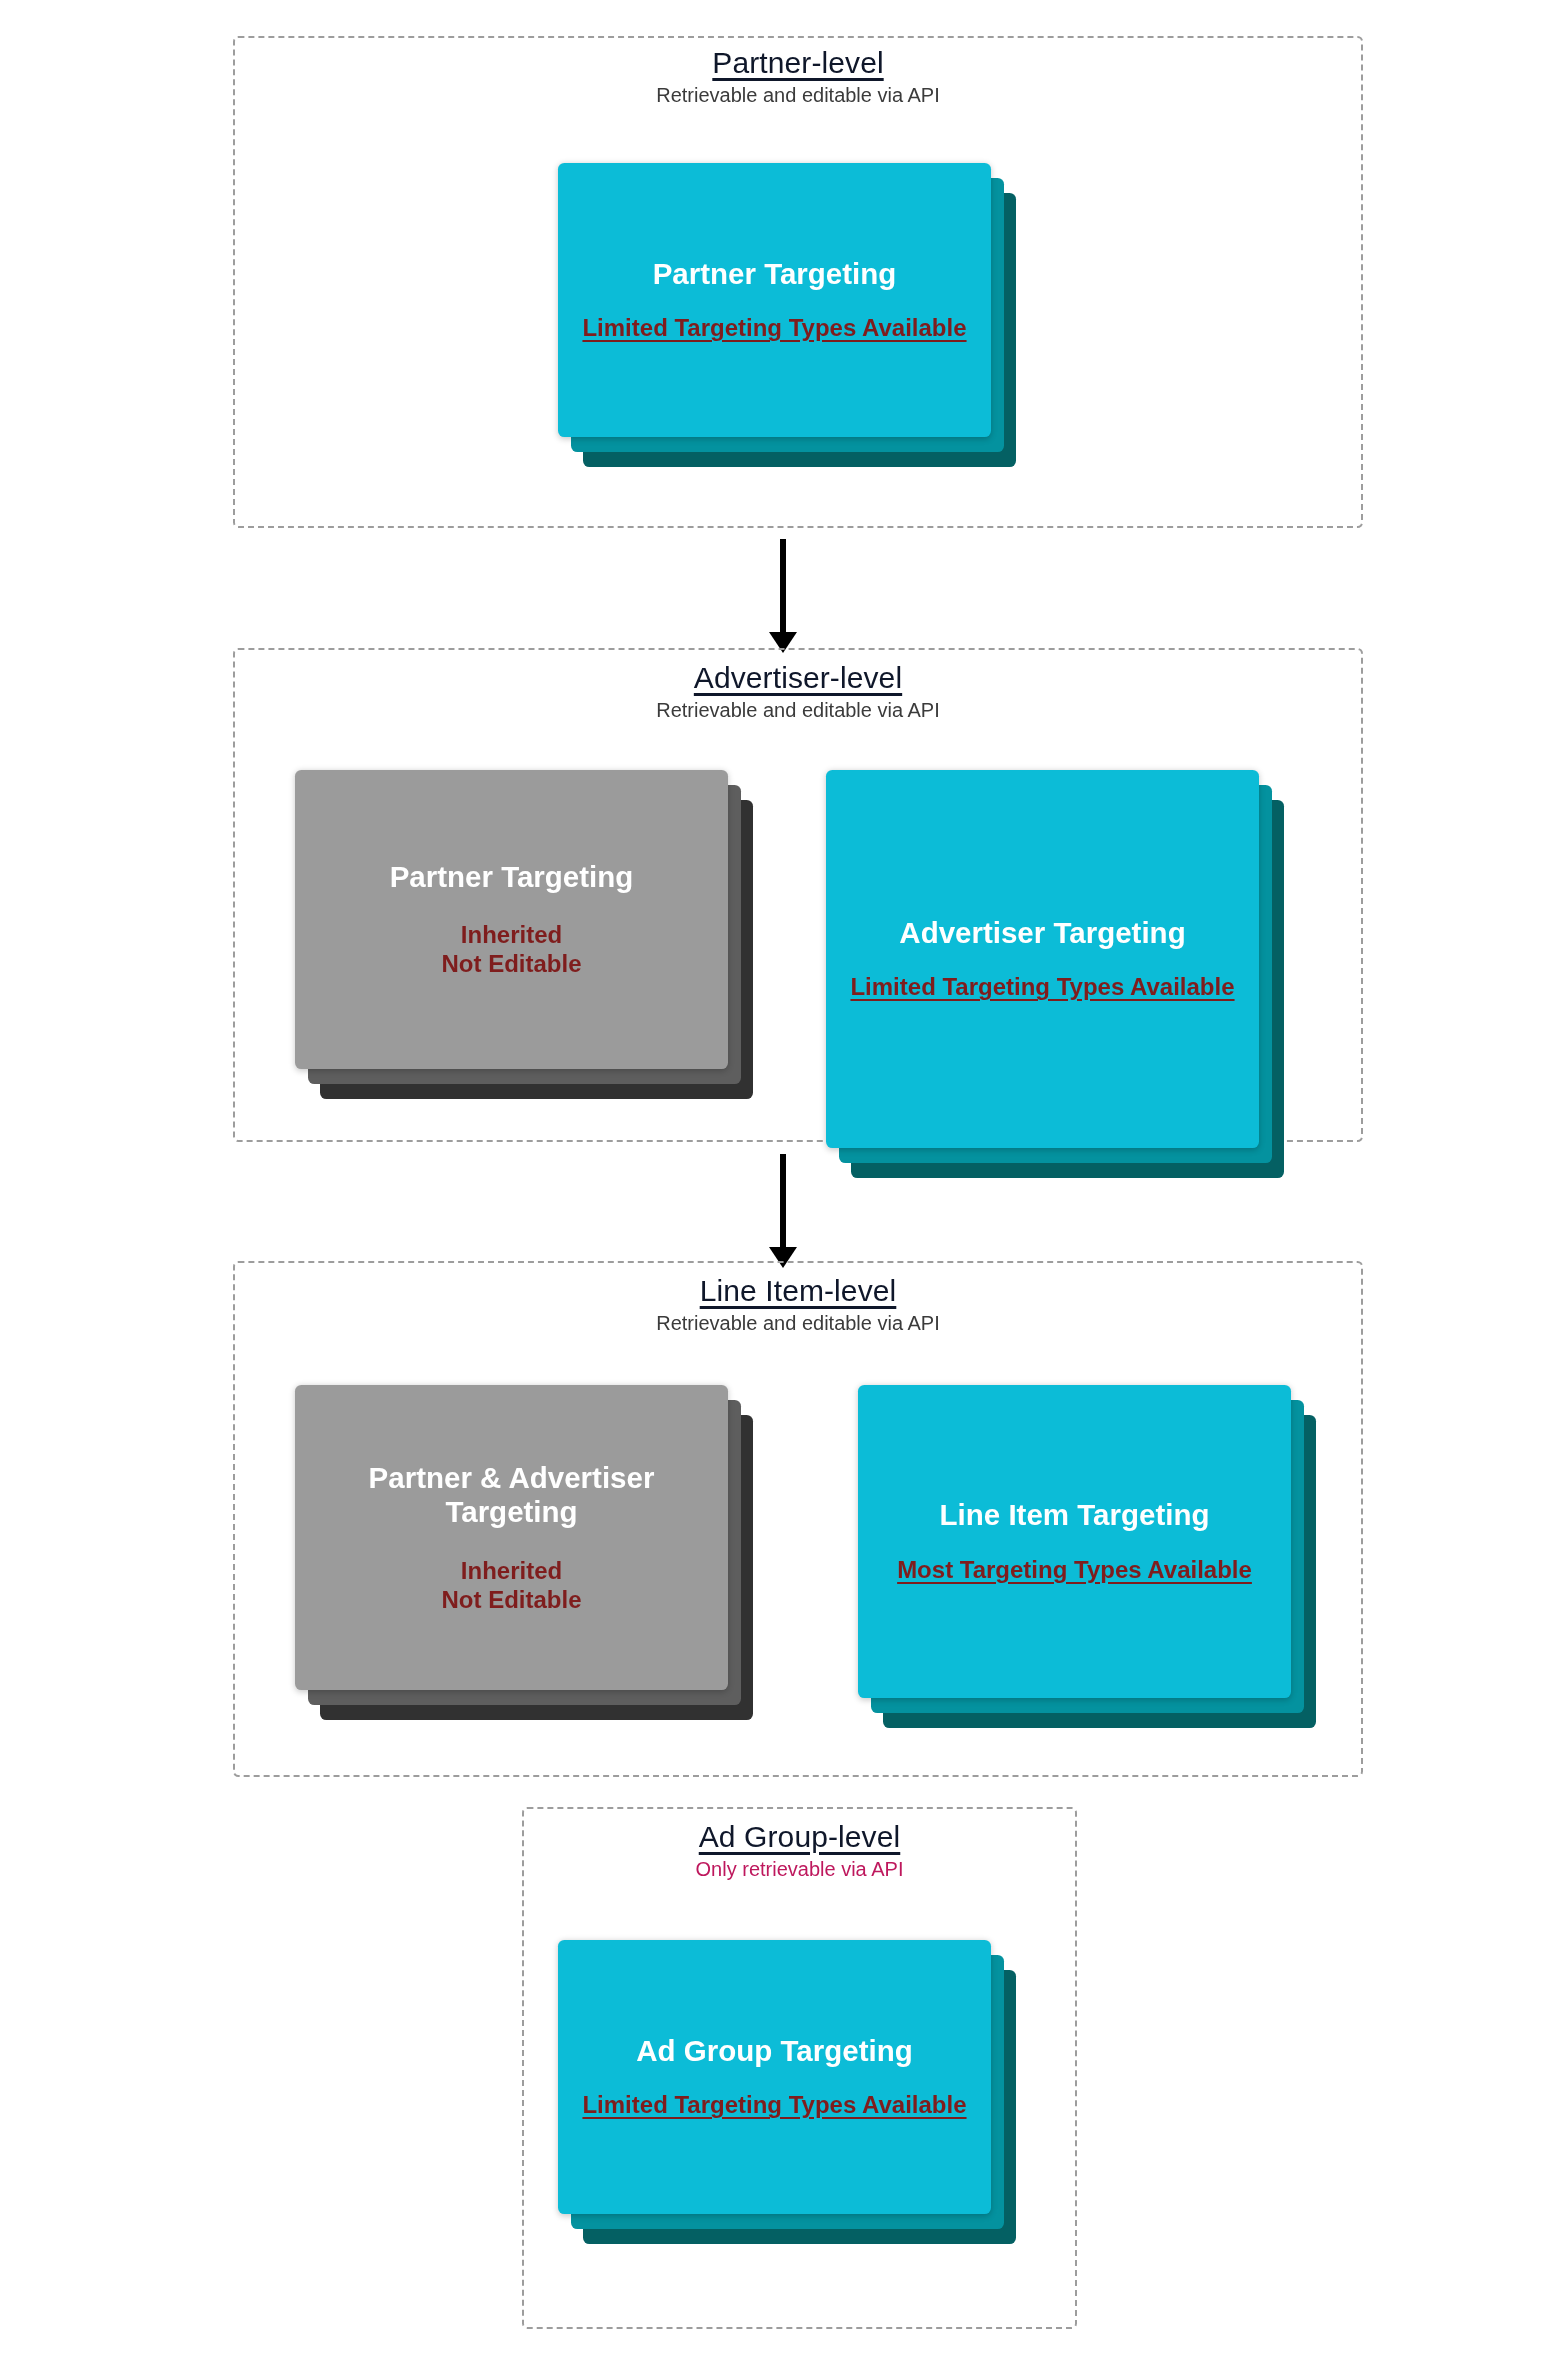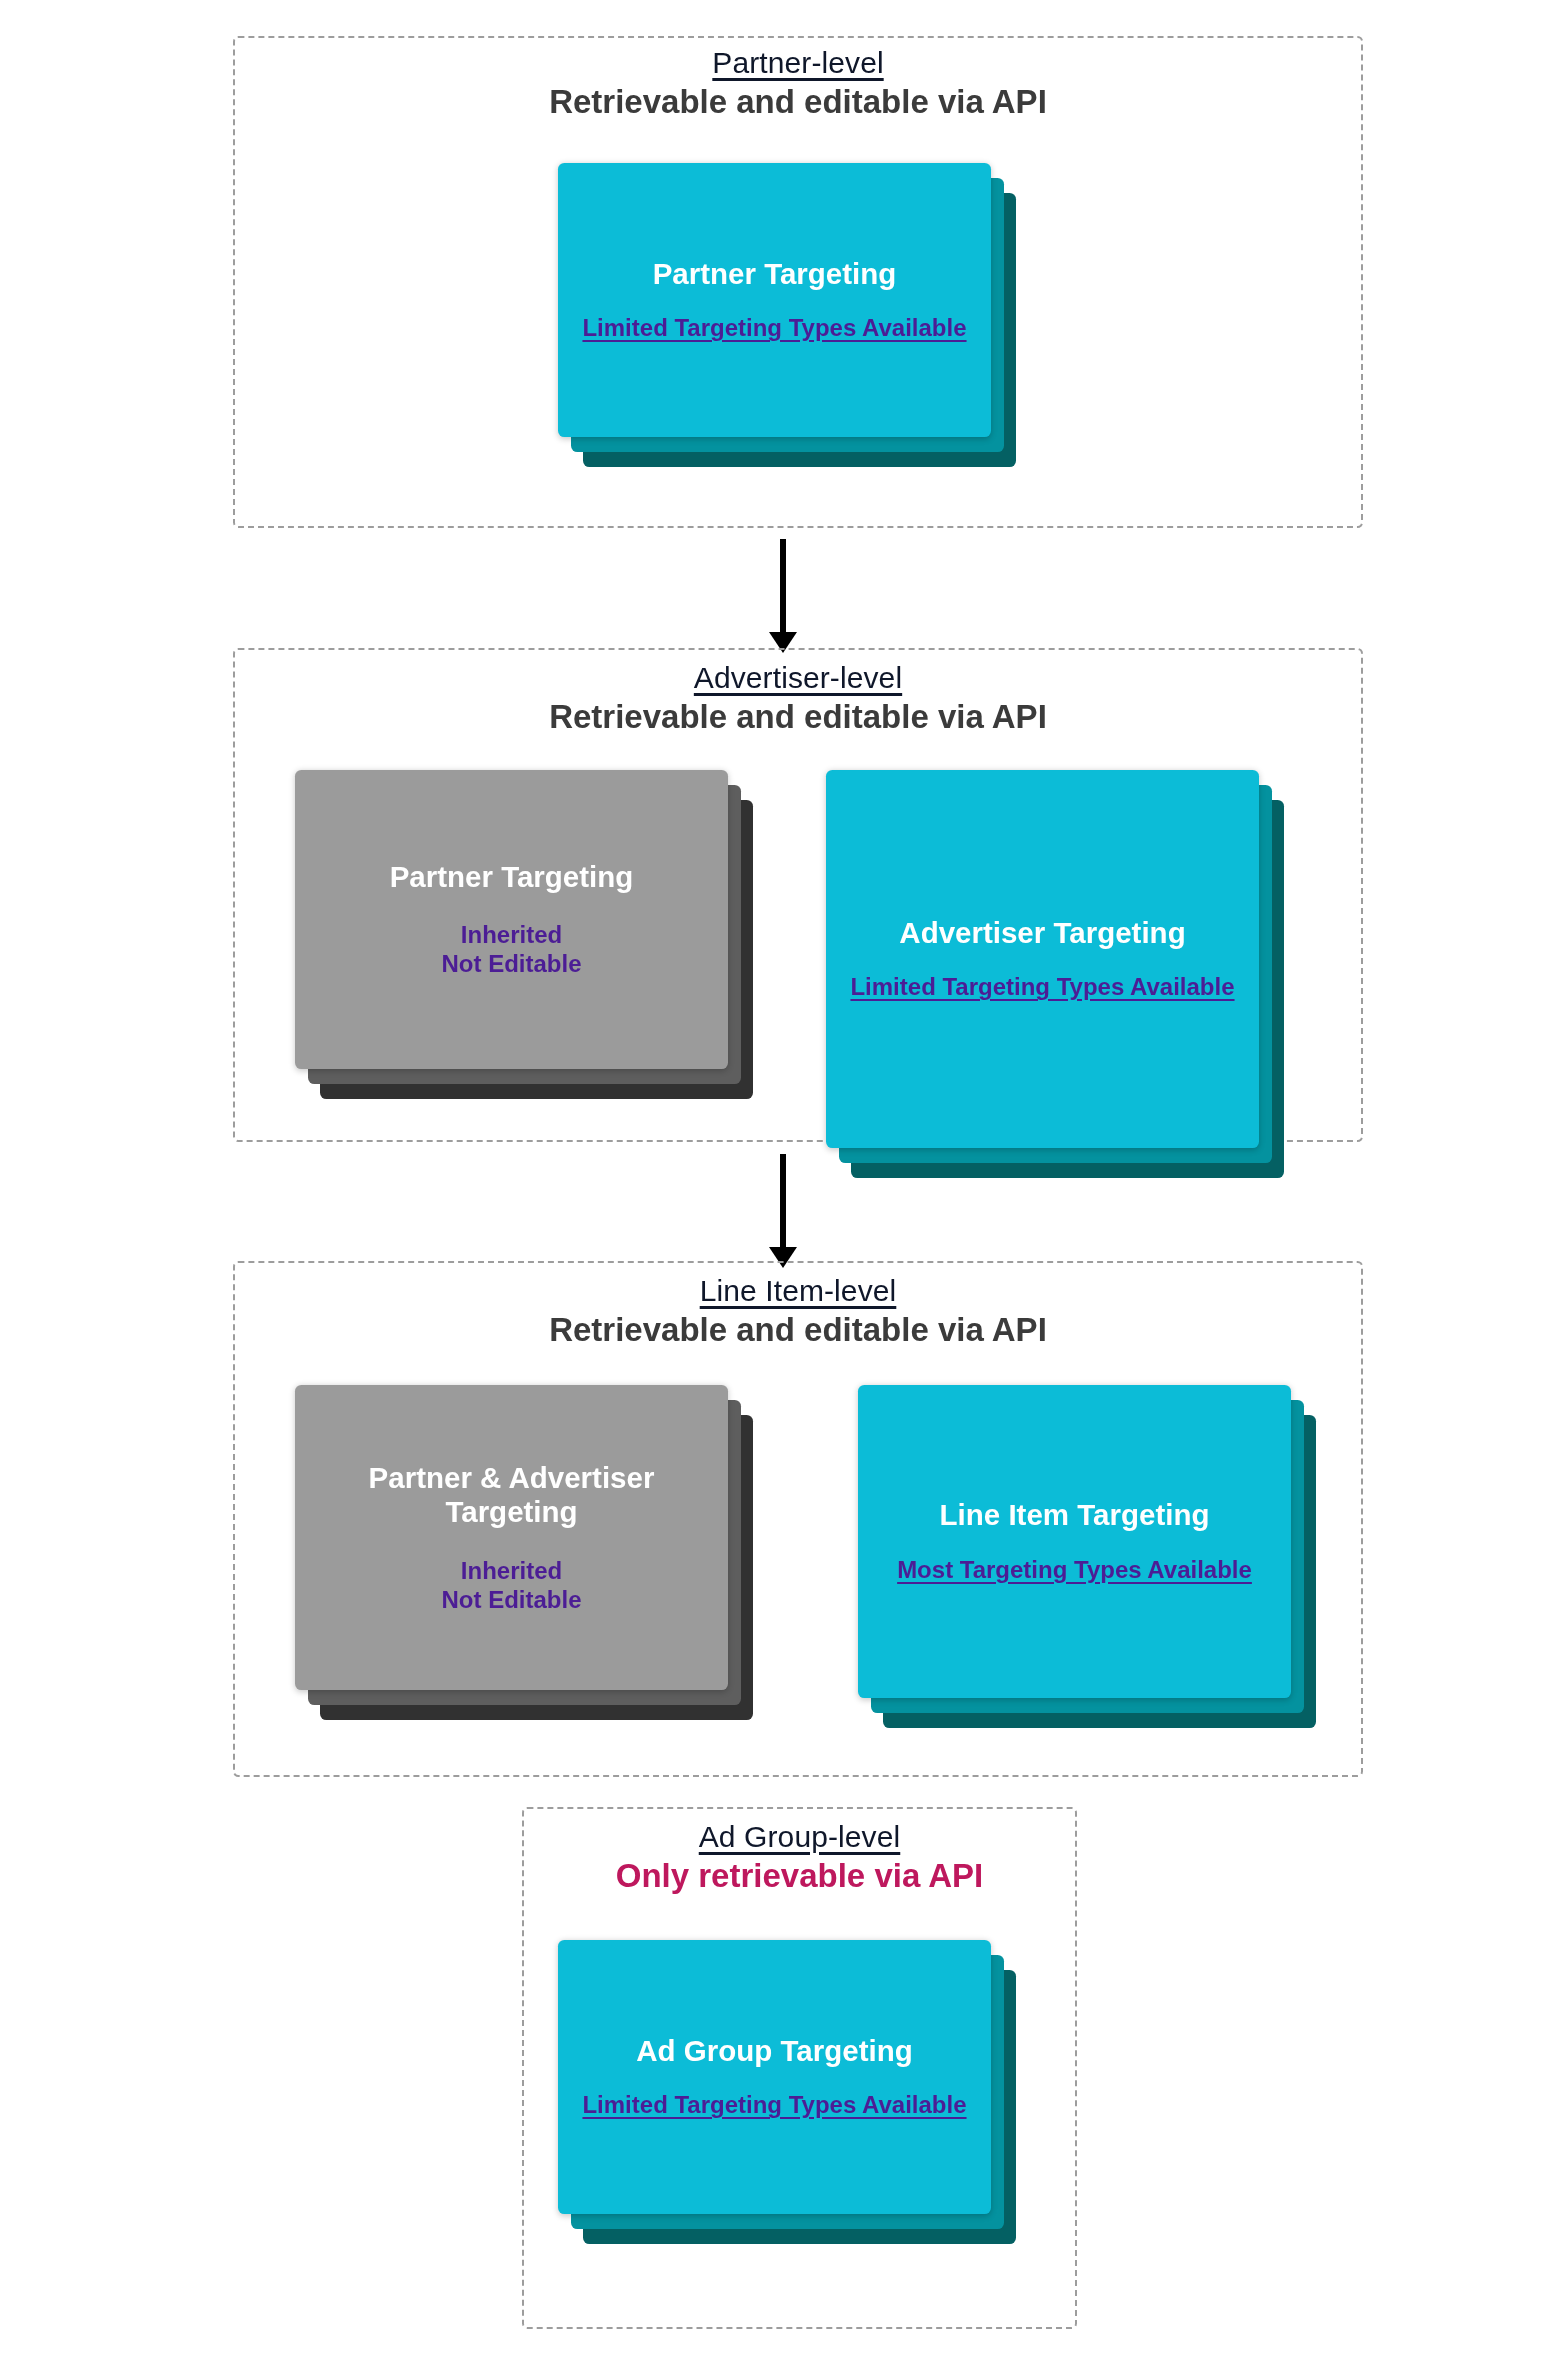--- a/index.html
+++ b/index.html
@@ -49,8 +49,8 @@
   .level-sub {
     display: block;
     margin-top: 4.5px;
-    font-size: 33px;
-    font-weight: 700;
+    font-size: 20px;
+    font-weight: 400;
     color: #3b3b3b;
     line-height: 1.12;
   }

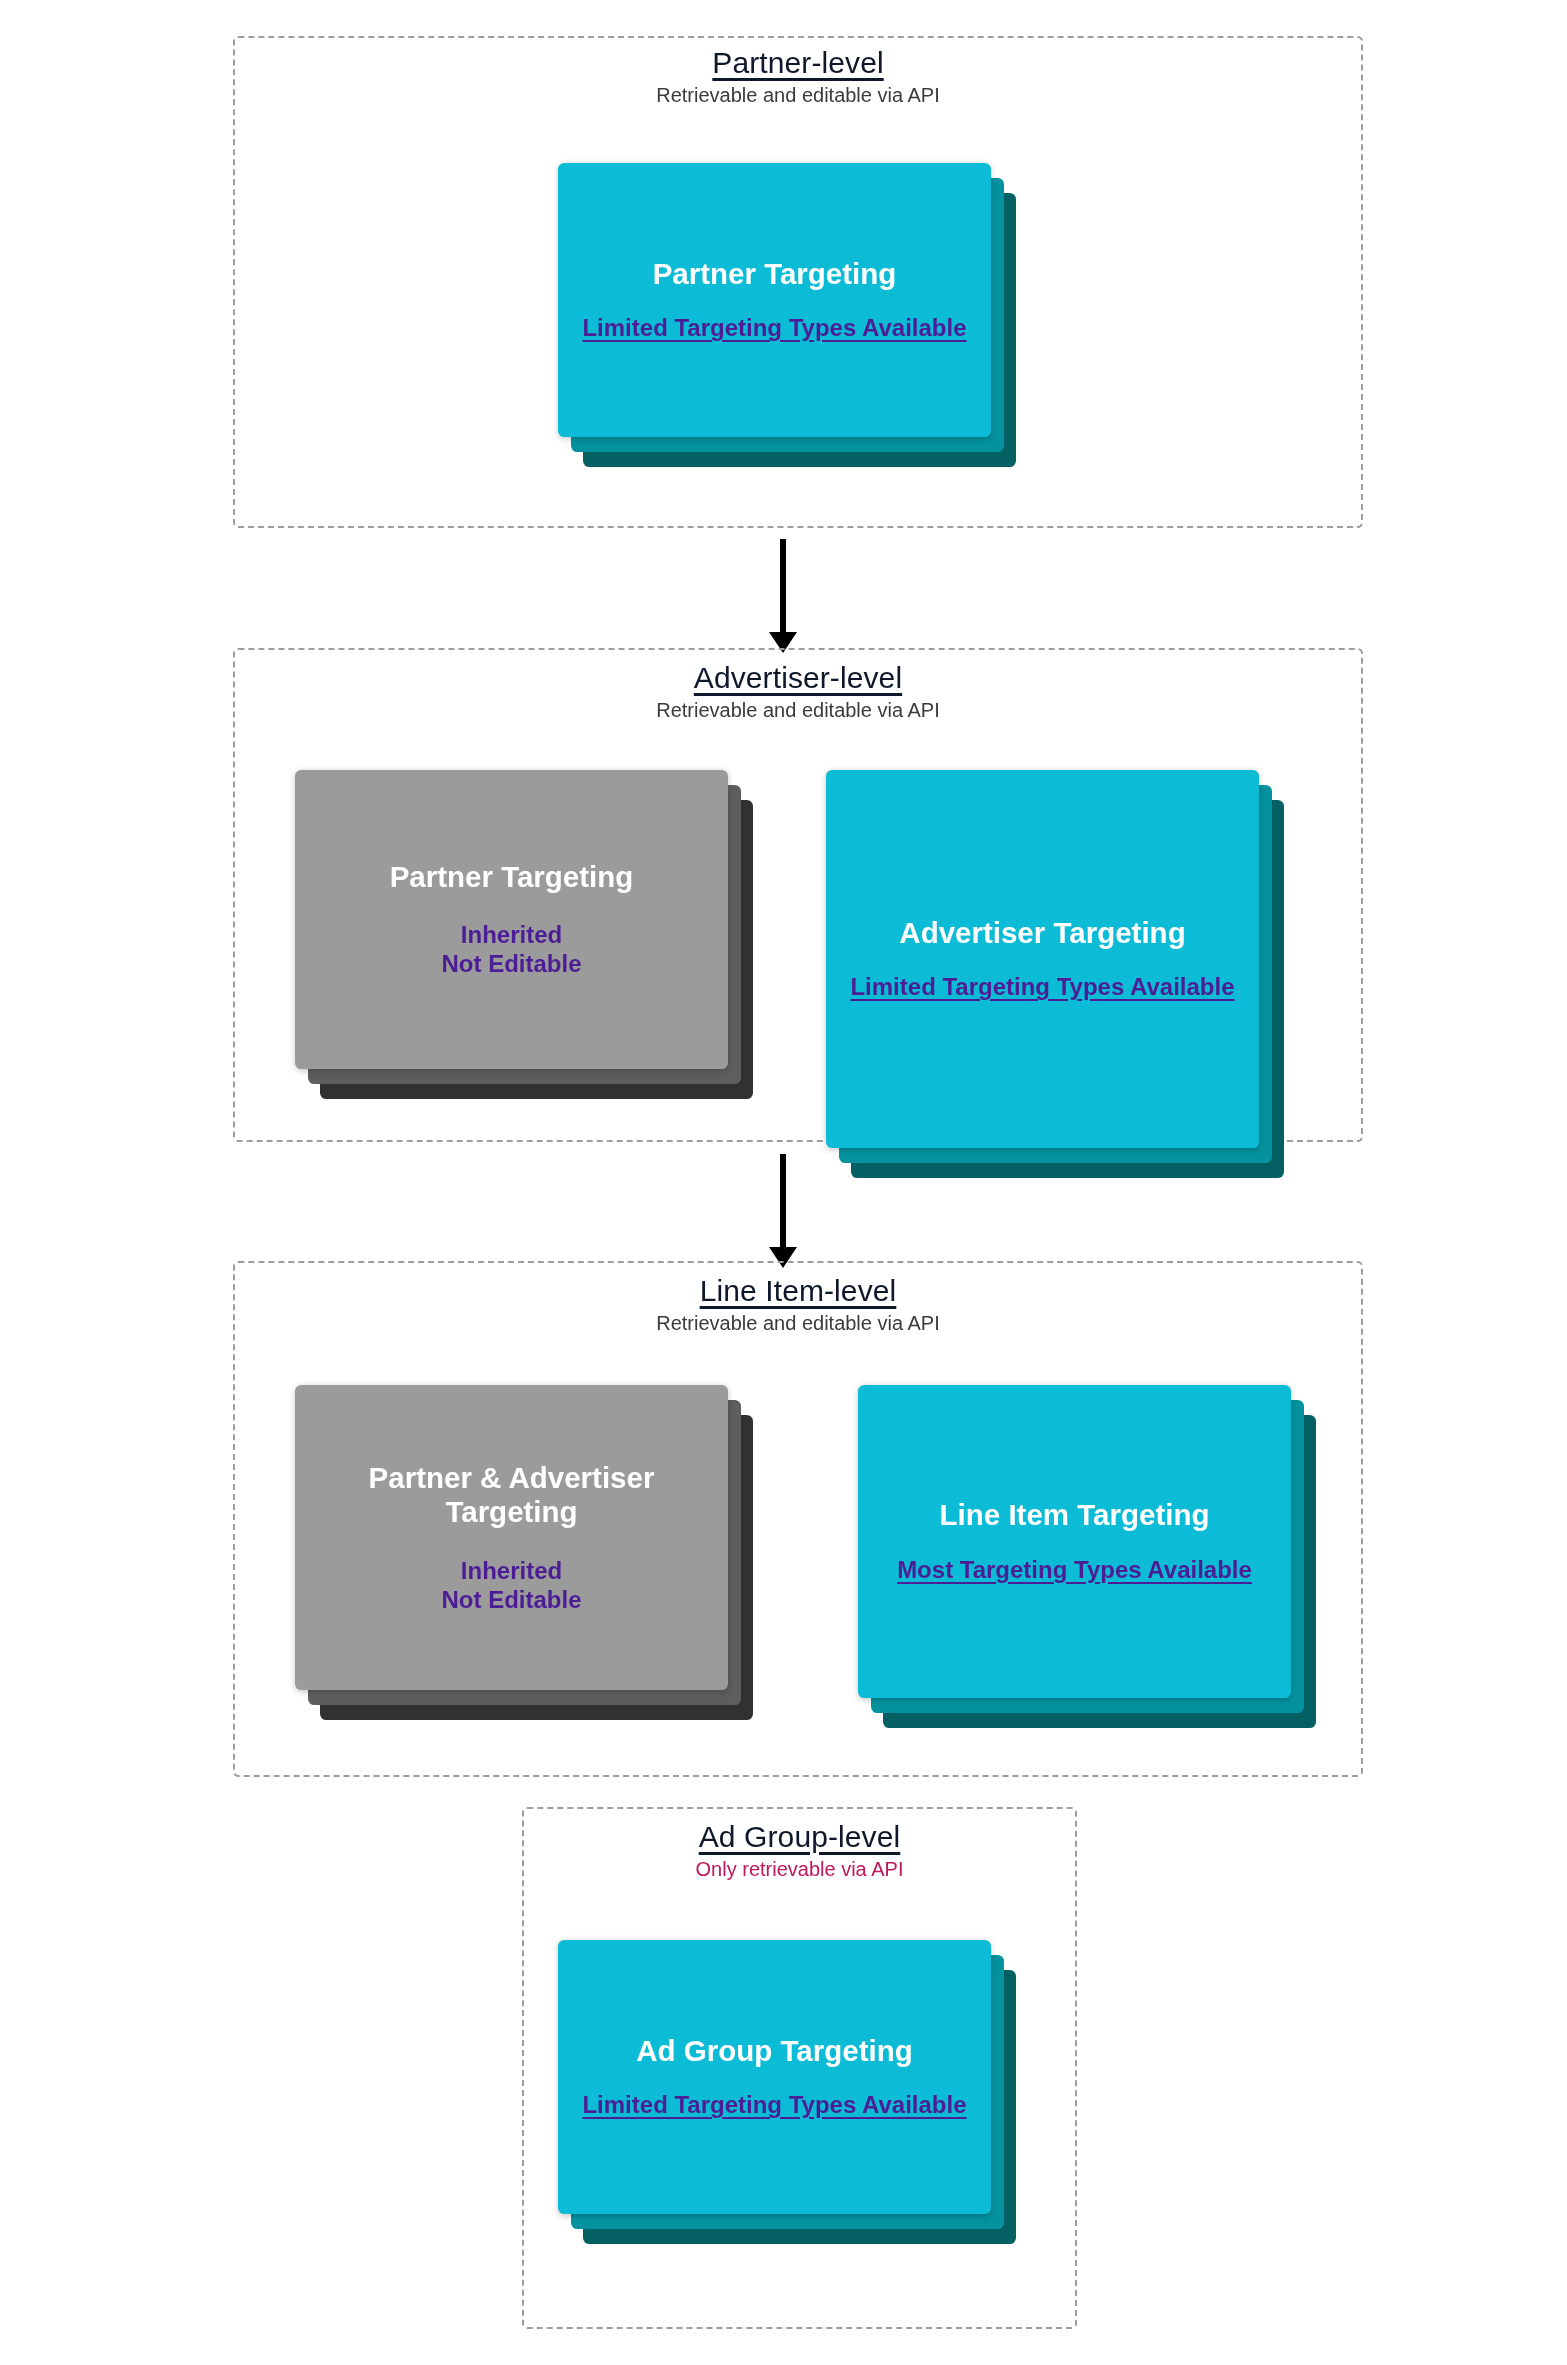--- a/index.html
+++ b/index.html
@@ -111,7 +111,7 @@
     margin: 0;
   }
   .card-note {
-    color: #4c1d95;
+    color: #7f1d1d;
     font-weight: 700;
     font-size: 24px;
     line-height: 1.2;

